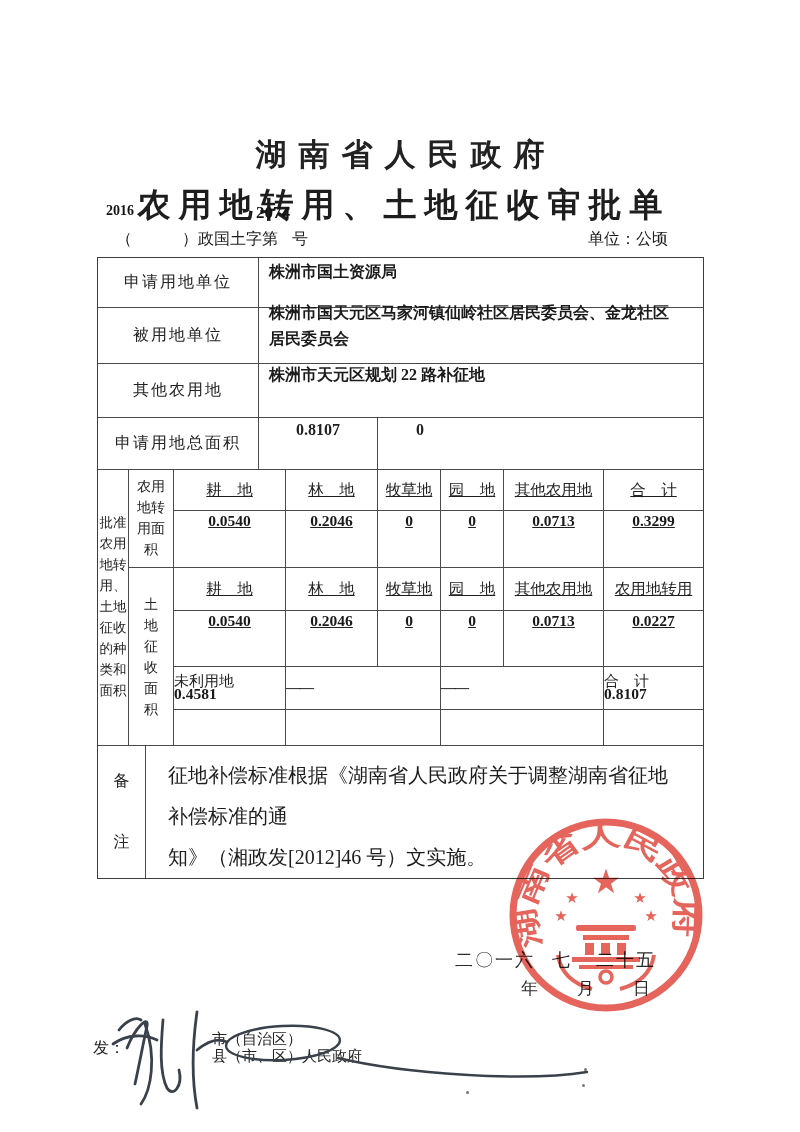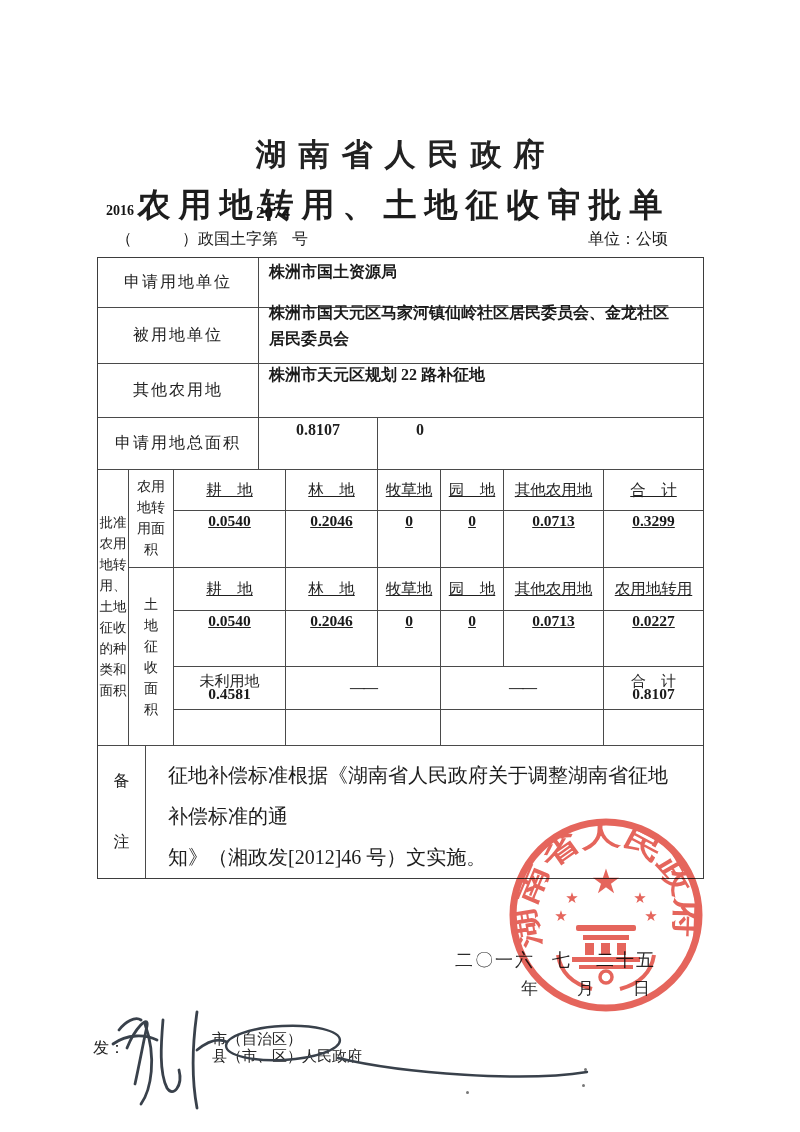--- a/index.html
+++ b/index.html
@@ -62,7 +62,7 @@
   .empty-row{flex:1;display:flex;}
   .u1{width:112px}.u2{width:155px}.u3{width:163px}.u4{flex:1}
   .ucell{box-sizing:border-box;border-right:1px solid #4a4a4a;display:flex;flex-direction:column;
-    align-items:center;justify-content:center;line-height:1.05;}
+    justify-content:center;line-height:1.05;}
   .ucell:last-child{border-right:none;}
   .ucell .sm{font-size:15px;color:#242424;}
   .ucell .bv{font-size:15.5px;font-weight:700;margin-top:-3px;color:#1a1a1a;}

